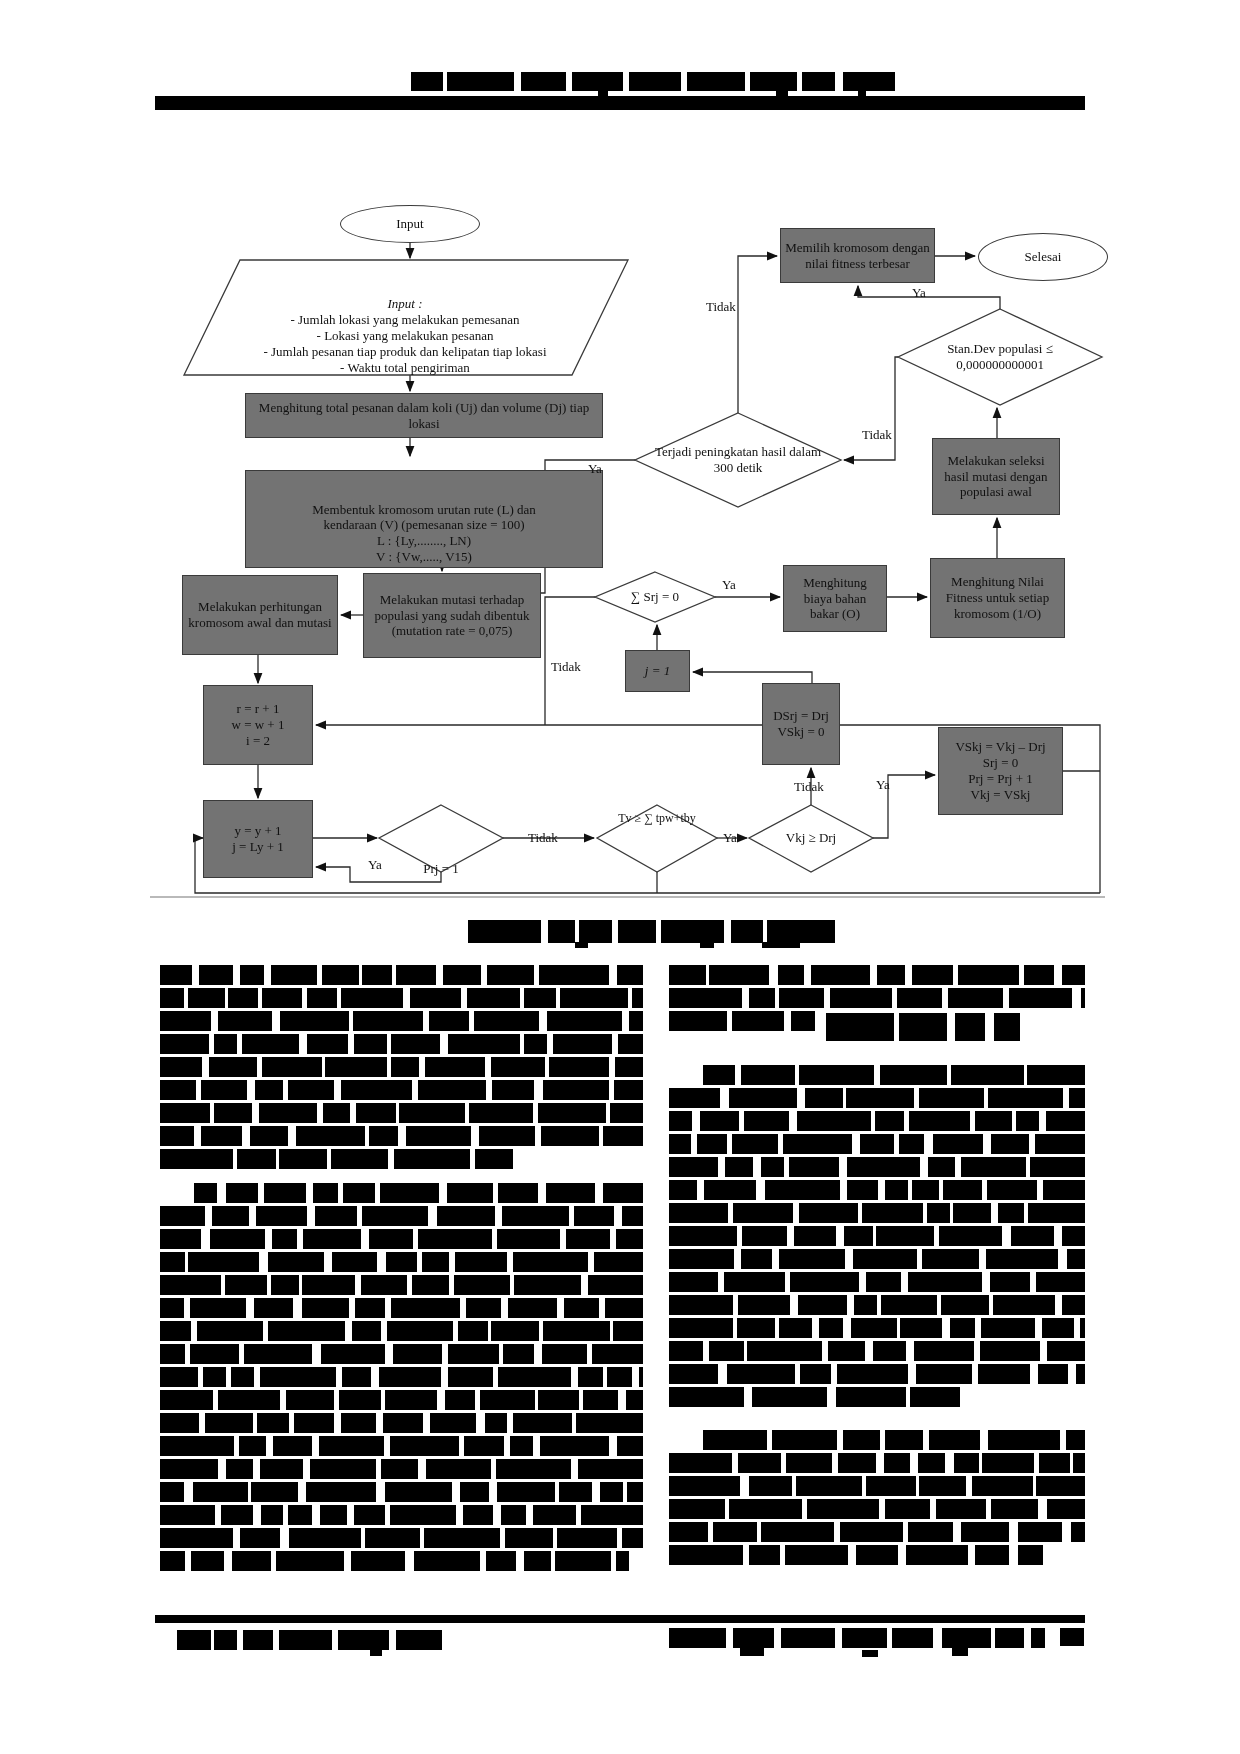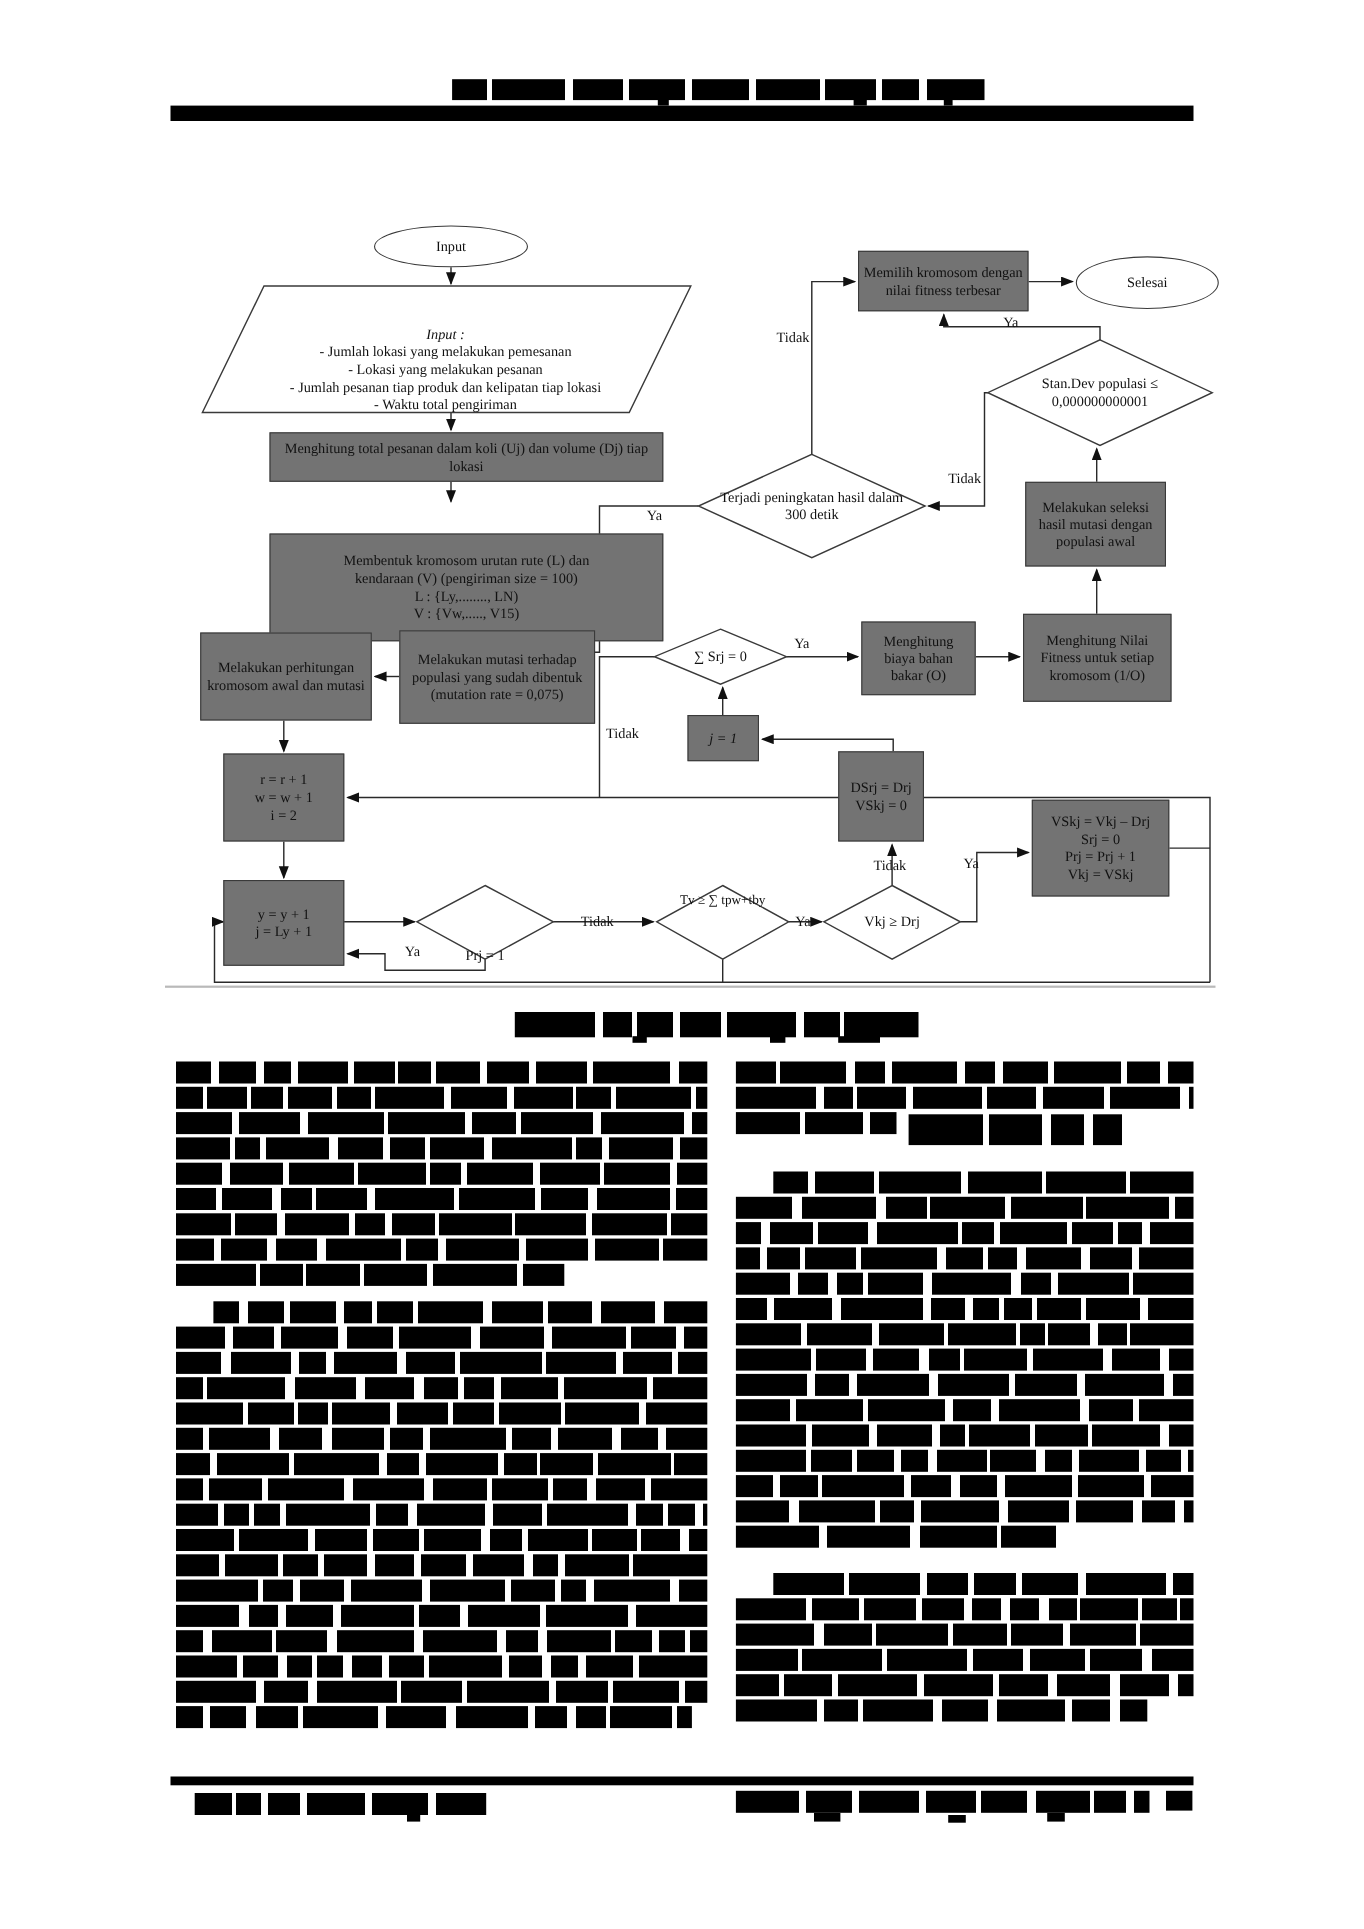--- a/index.html
+++ b/index.html
@@ -120,7 +120,7 @@
       <span>Menghitung total pesanan dalam koli (Uj) dan volume (Dj) tiap lokasi</span>
     </div>
 
-    <div class="fcbox" style="left:245px;top:485px;width:358px;height:98px;">
+    <div class="fcbox" style="left:245px;top:470px;width:358px;height:98px;align-items:flex-end;">
       <div>
         <div>Membentuk kromosom urutan rute (L) dan</div>
         <div>kendaraan (V) (pengiriman size = 100)</div>

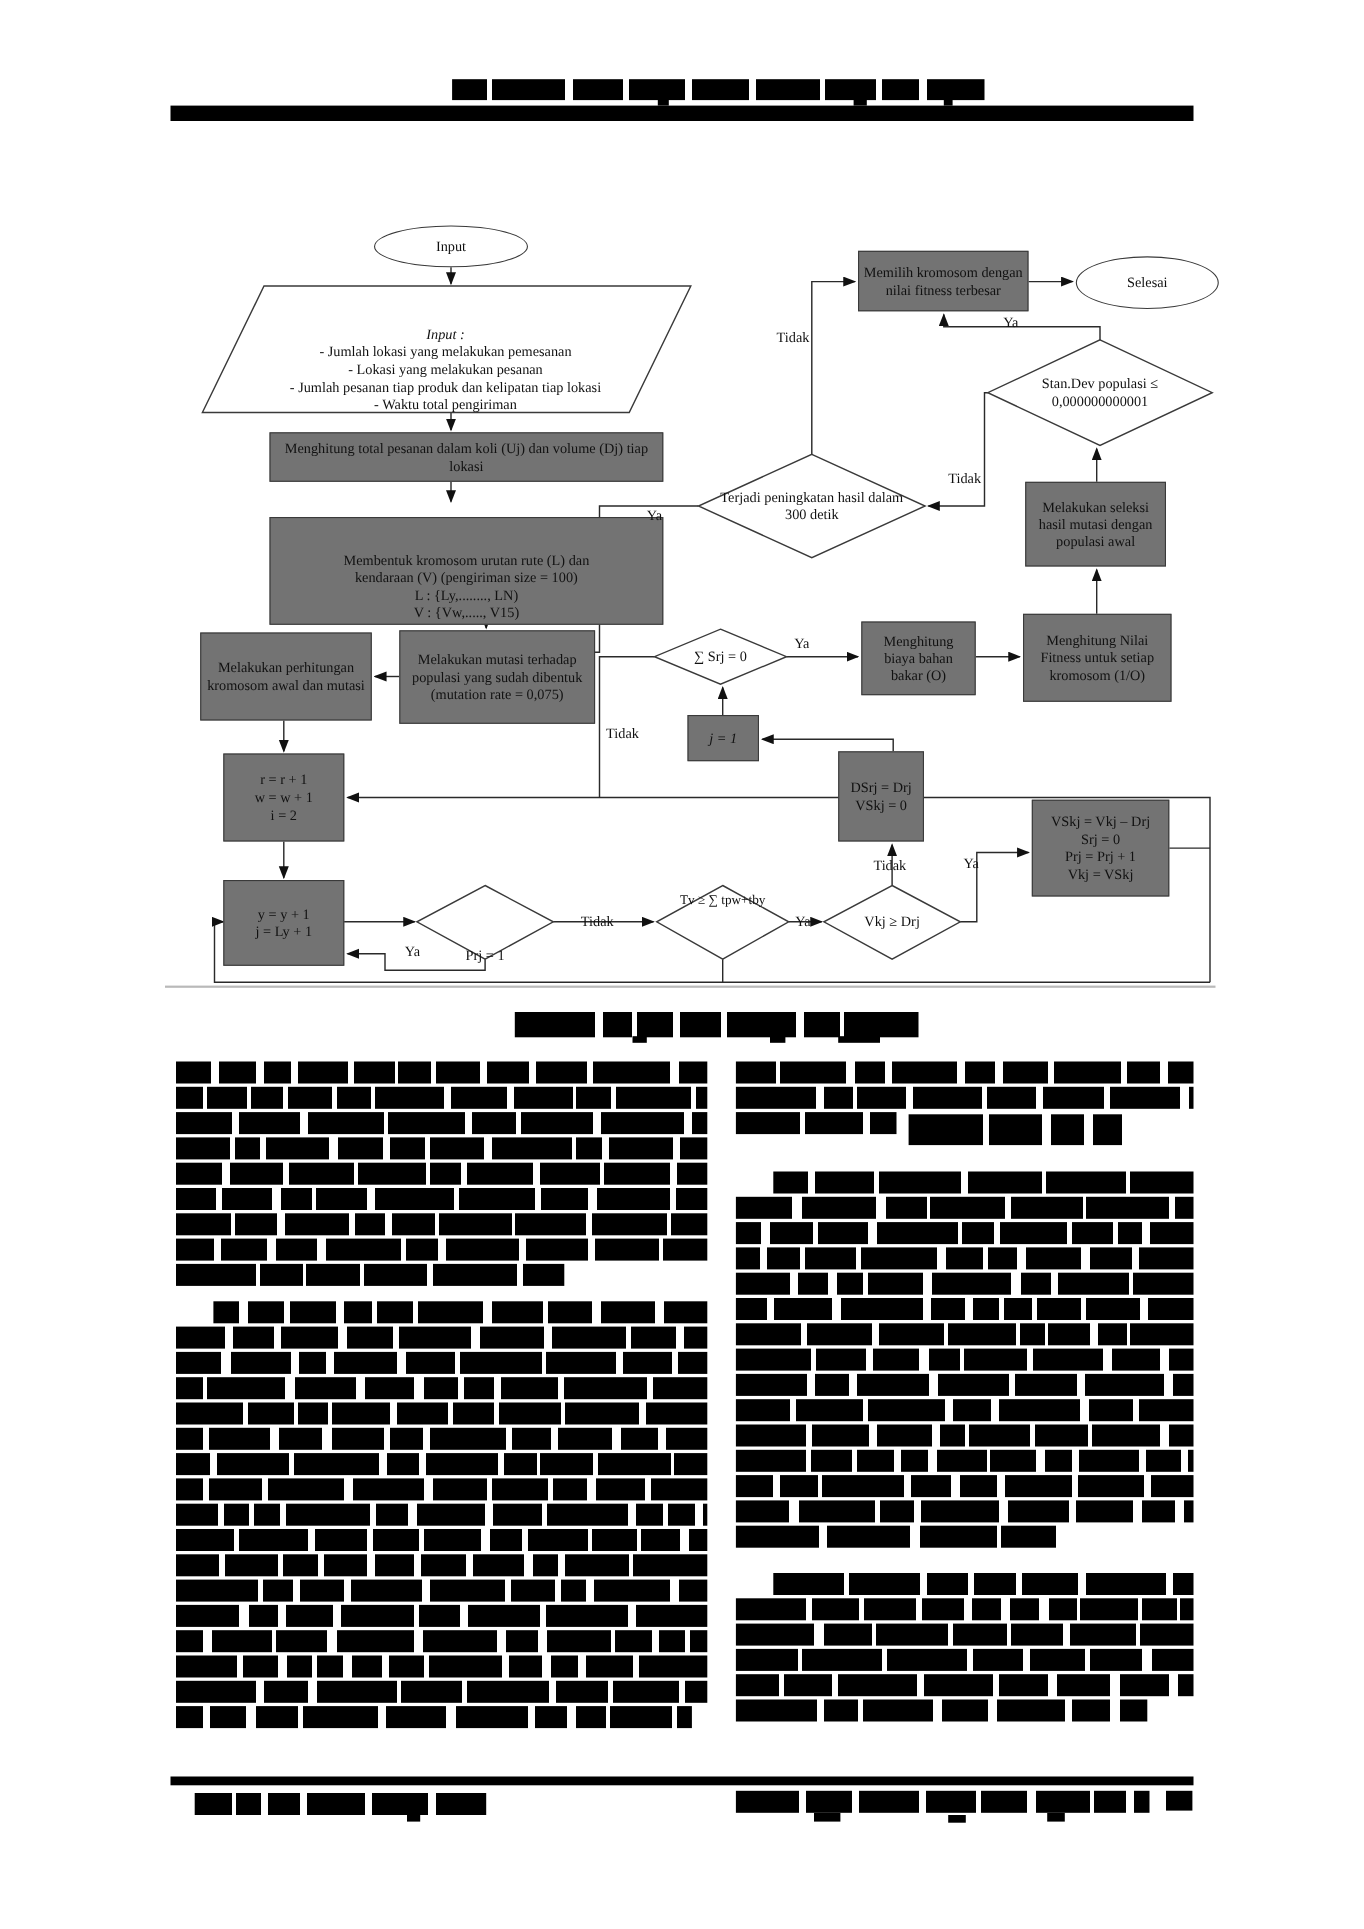--- a/index.html
+++ b/index.html
@@ -123,7 +123,7 @@
     <div class="fcbox" style="left:245px;top:470px;width:358px;height:98px;align-items:flex-end;">
       <div>
         <div>Membentuk kromosom urutan rute (L) dan</div>
-        <div>kendaraan (V) (pengiriman size = 100)</div>
+        <div>kendaraan (V) (pemesanan size = 100)</div>
         <div>L : {Ly,........, LN)</div>
         <div>V : {Vw,....., V15)</div>
       </div>

